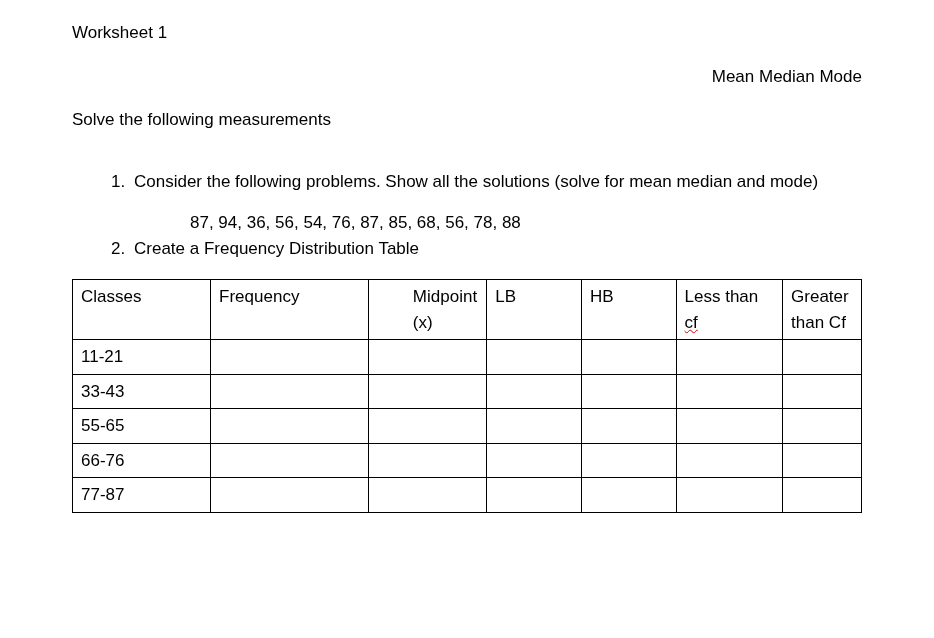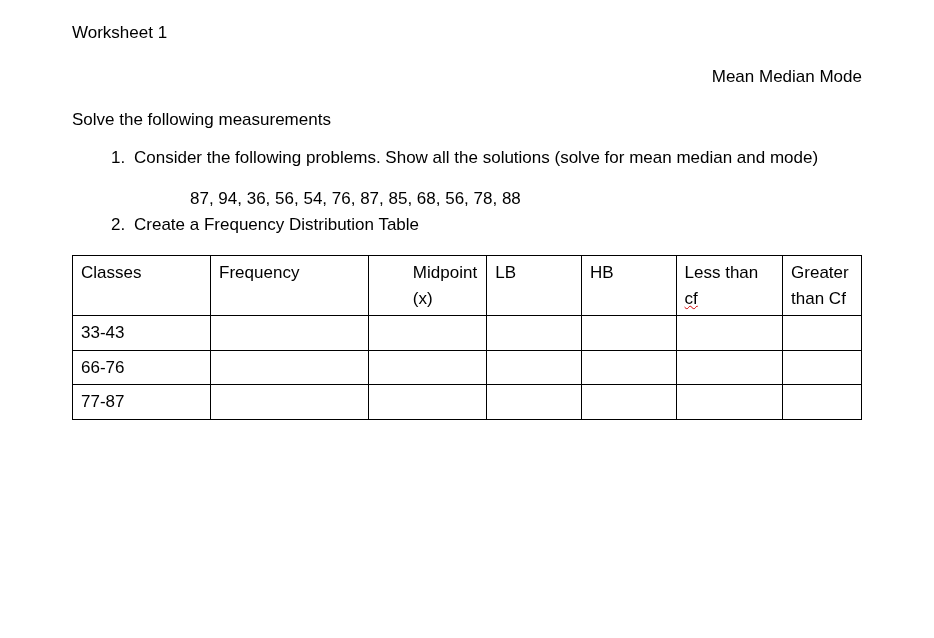--- a/index.html
+++ b/index.html
@@ -25,7 +25,7 @@
       margin-bottom: 18px;
     }
     .instruction {
-      margin-bottom: 12px;
+      margin-bottom: 36px;
     }
     .ordered-list {
       padding-left: 58px;

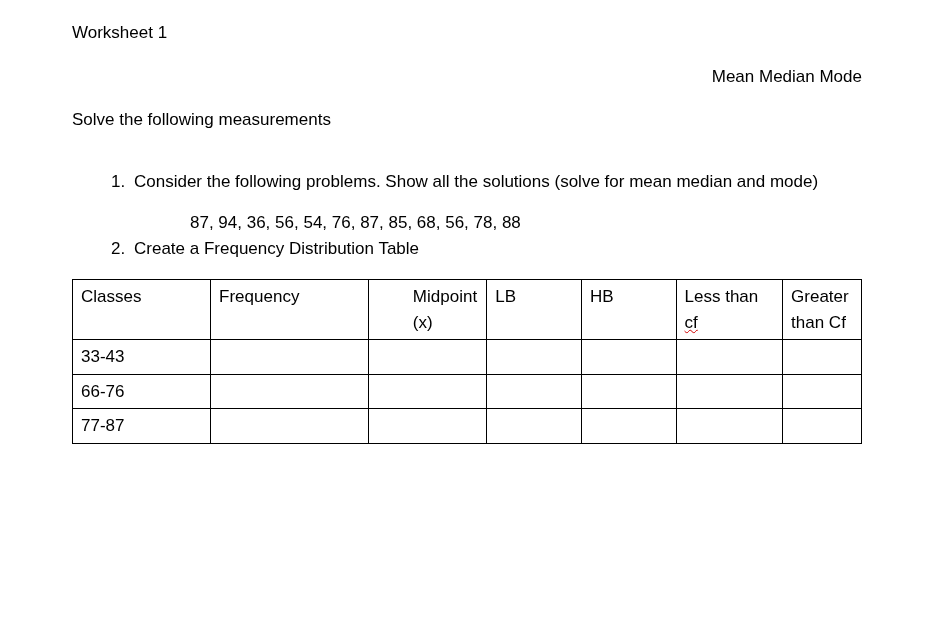--- a/index.html
+++ b/index.html
@@ -115,6 +115,15 @@
     </thead>
     <tbody>
         <tr>
+          <td>11-21</td>
+          <td class="empty"></td>
+          <td class="empty"></td>
+          <td class="empty"></td>
+          <td class="empty"></td>
+          <td class="empty"></td>
+          <td class="empty"></td>
+        </tr>
+        <tr>
           <td>33-43</td>
           <td class="empty"></td>
           <td class="empty"></td>

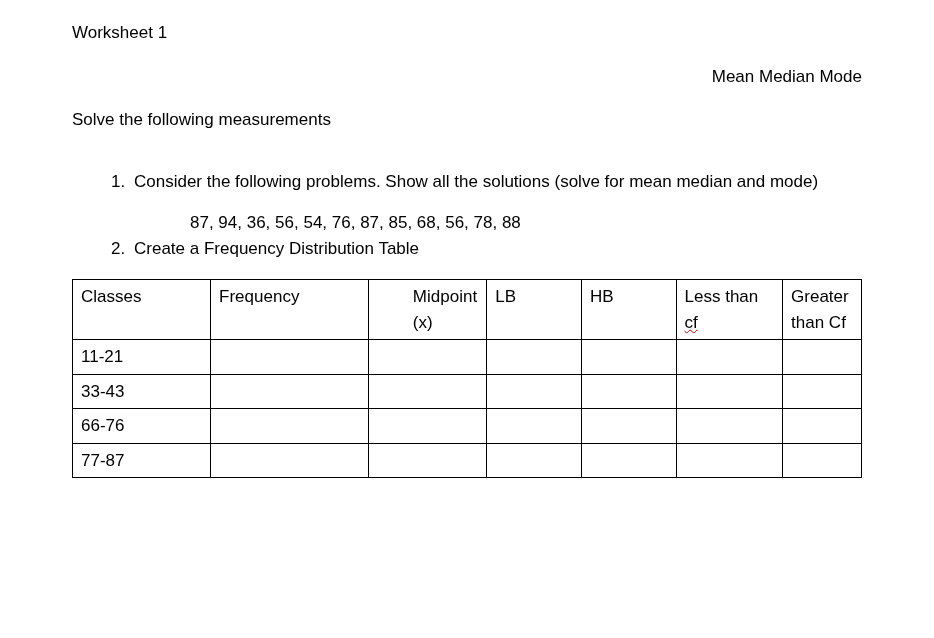--- a/index.html
+++ b/index.html
@@ -133,6 +133,15 @@
           <td class="empty"></td>
         </tr>
         <tr>
+          <td>55-65</td>
+          <td class="empty"></td>
+          <td class="empty"></td>
+          <td class="empty"></td>
+          <td class="empty"></td>
+          <td class="empty"></td>
+          <td class="empty"></td>
+        </tr>
+        <tr>
           <td>66-76</td>
           <td class="empty"></td>
           <td class="empty"></td>

